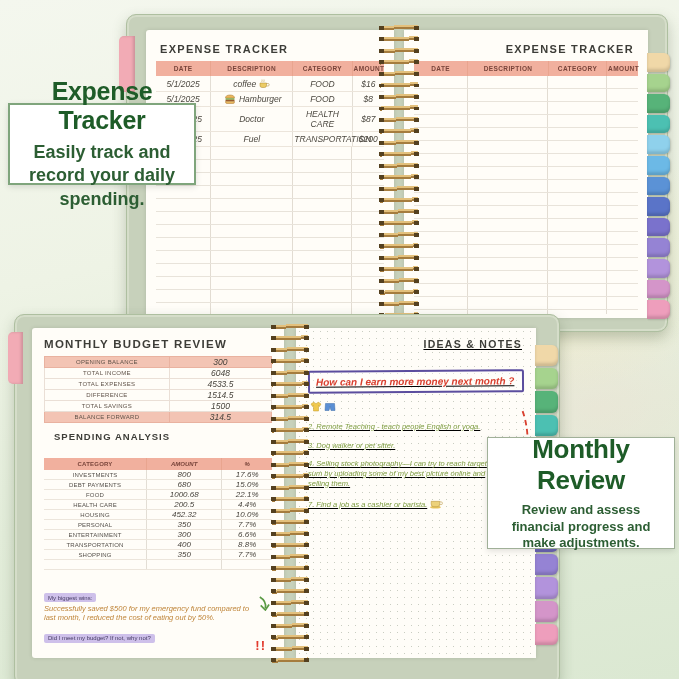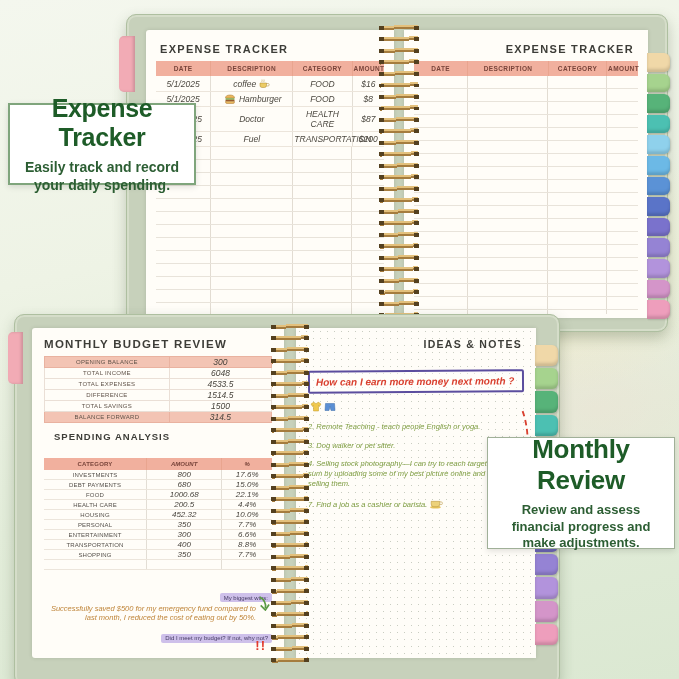--- a/index.html
+++ b/index.html
@@ -182,7 +182,7 @@
 
 <div class="callout" style="left:8px; top:103px; width:188px; height:82px; border:2px solid #7fa57c;">
   <div class="c-title" style="font-size:25px;">Expense Tracker</div>
-  <div class="c-sub" style="font-size:14px; width:88%;">Easily track and record your daily spending.</div>
+  <div class="c-sub" style="font-size:18px; width:88%;">Easily track and record your daily spending.</div>
 </div>
 
 <div class="spread" style="left:14px; top:314px; width:546px; height:372px; z-index:3">

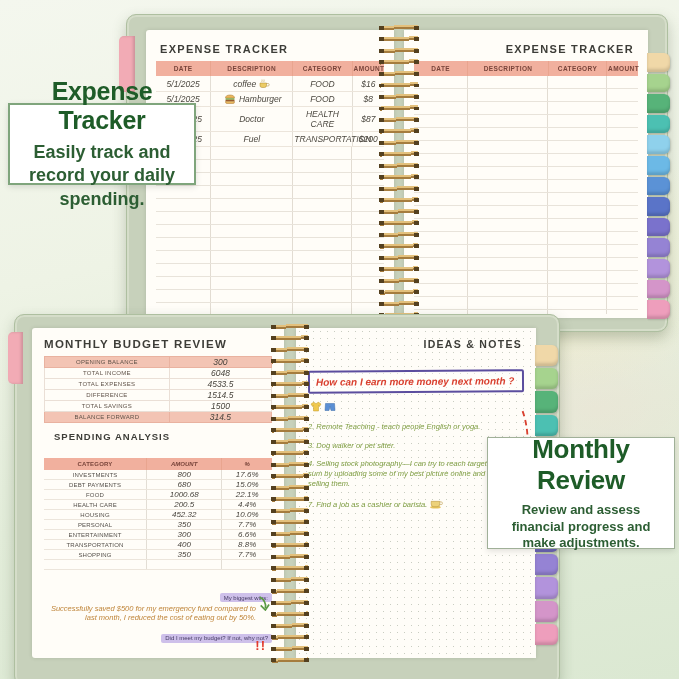--- a/index.html
+++ b/index.html
@@ -81,7 +81,7 @@
   .q-arrow { position:absolute; right:2px; top:10px; }
 
   
-  .dotted { background-image:radial-gradient(#c9cdc1 0.8px, rgba(0,0,0,0) 0.9px); background-size:7px 7px; }
+  .dotted { background-image:radial-gradient(#c9cdc1 0.8px, rgba(0,0,0,0) 0.9px); background-size:7px 7px;text-decoration:underline; }
   .idea-box { margin:20px 12px 8px; border:2px solid #5b4d9e; border-radius:2px;
     padding:4px 6px; transform:rotate(-.4deg); background:rgba(255,255,255,.35); }
   .idea-q { font-size:10px; font-style:italic; font-weight:600; }

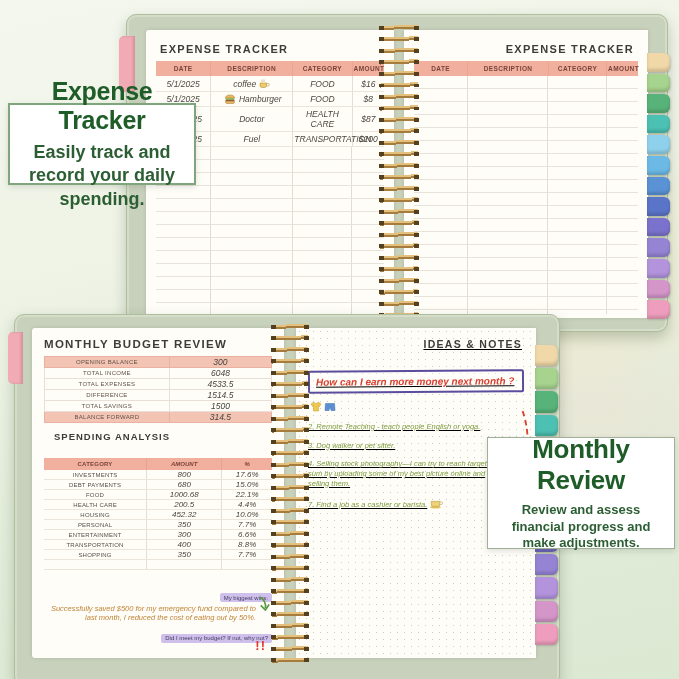--- a/index.html
+++ b/index.html
@@ -70,7 +70,7 @@
   .a-cat { width:45%; font-size:6px; color:#55504a; letter-spacing:.2px; }
   .a-amt { width:33%; font-size:8px; font-style:italic; color:#47433c; }
   .a-pct { width:22%; font-size:8px; font-style:italic; color:#47433c; }
-  .questions { margin:6px 12px 0;text-align:right; }
+  .questions { margin:6px 12px 0; }
   .q-block { position:relative; margin-bottom:4px; }
   .q-badge { display:inline-block; background:#cec0ea; color:#453a63; font-size:6px;
     padding:1.5px 4px; border-radius:2px; margin-bottom:1.5px; }

